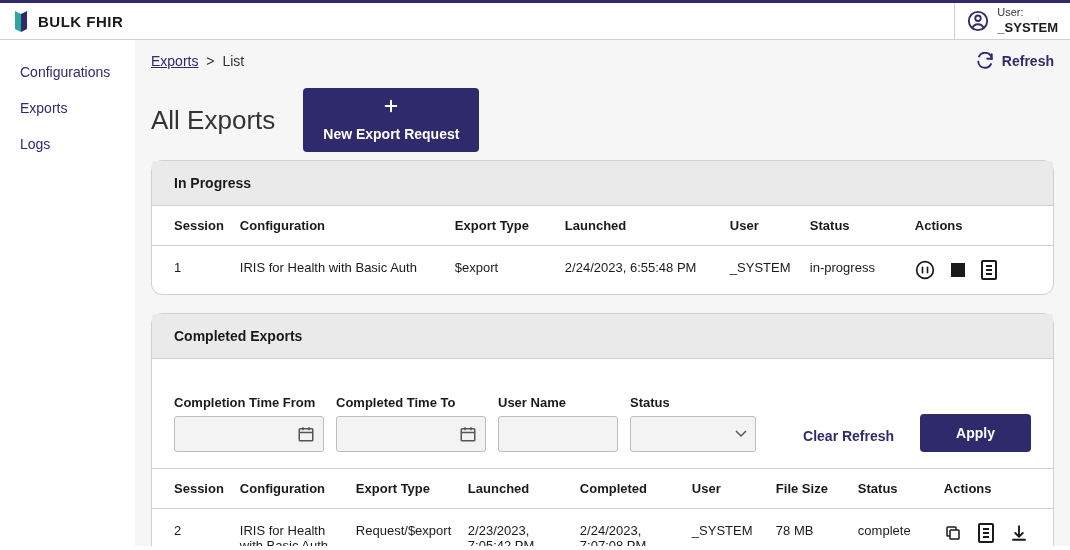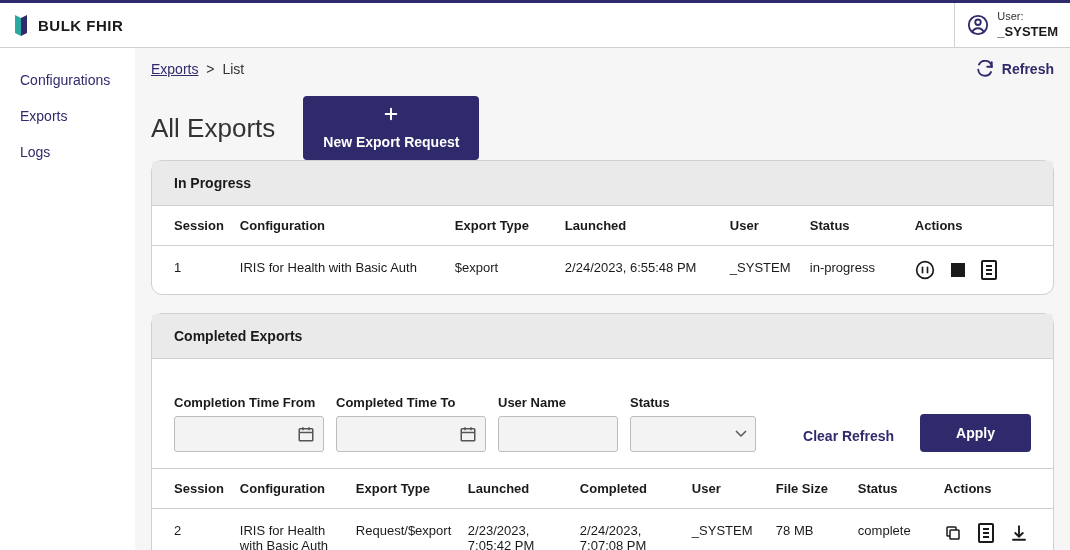--- a/index.html
+++ b/index.html
@@ -4,7 +4,7 @@
   <style>
     * { box-sizing: border-box; margin: 0; padding: 0; }
     body { font-family: Arial, Helvetica, sans-serif; font-size: 14px; color: #1a1a1a; background: #fff; width: 1070px; height: 550px; overflow: hidden; }
-    .topbar { height: 48px; border-top: 3px solid #2f2a6b; border-bottom: 1px solid #d0d0d0; display: flex; align-items: center; justify-content: space-between; padding: 0 12px; }
+    .topbar { height: 40px; border-top: 3px solid #2f2a6b; border-bottom: 1px solid #d0d0d0; display: flex; align-items: center; justify-content: space-between; padding: 0 12px; }
     .topbar-left { display: flex; align-items: center; gap: 8px; }
     .logo { display: flex; align-items: center; }
     .app-title { font-weight: bold; font-size: 15px; letter-spacing: 0.5px; }

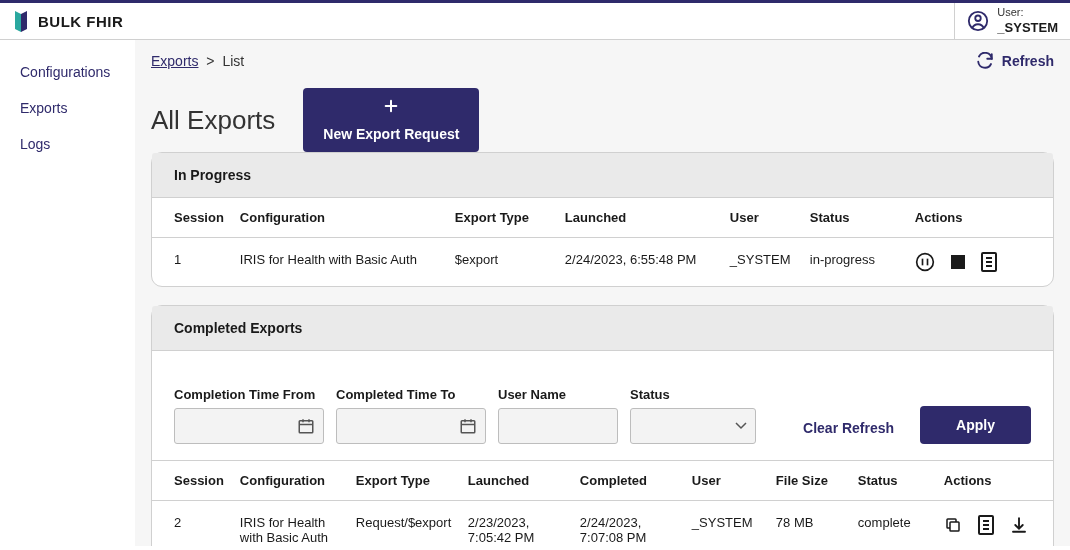--- a/index.html
+++ b/index.html
@@ -22,7 +22,7 @@
     .breadcrumb-left span.sep { color: #333; text-decoration: none; margin: 0 4px; }
     .breadcrumb-left span.current { color: #333; }
     .refresh { display: flex; align-items: center; gap: 8px; color: #2f2a6b; font-weight: bold; cursor: pointer; }
-    .title-row { display: flex; align-items: center; gap: 28px; margin-bottom: 0; }
+    .title-row { display: flex; align-items: center; gap: 28px; margin-bottom: 8px; }
     .page-title { font-size: 26px; font-weight: 400; color: #333; }
     .btn-primary { background: #2f2a6b; color: #fff; border: none; border-radius: 4px; padding: 10px 20px; font-weight: bold; font-size: 14px; display: flex; align-items: center; gap: 12px; cursor: pointer; flex-direction: column; }
     .panel { border: 1px solid #d0d0d0; border-radius: 11px; background: #fff; margin-bottom: 18px; }

